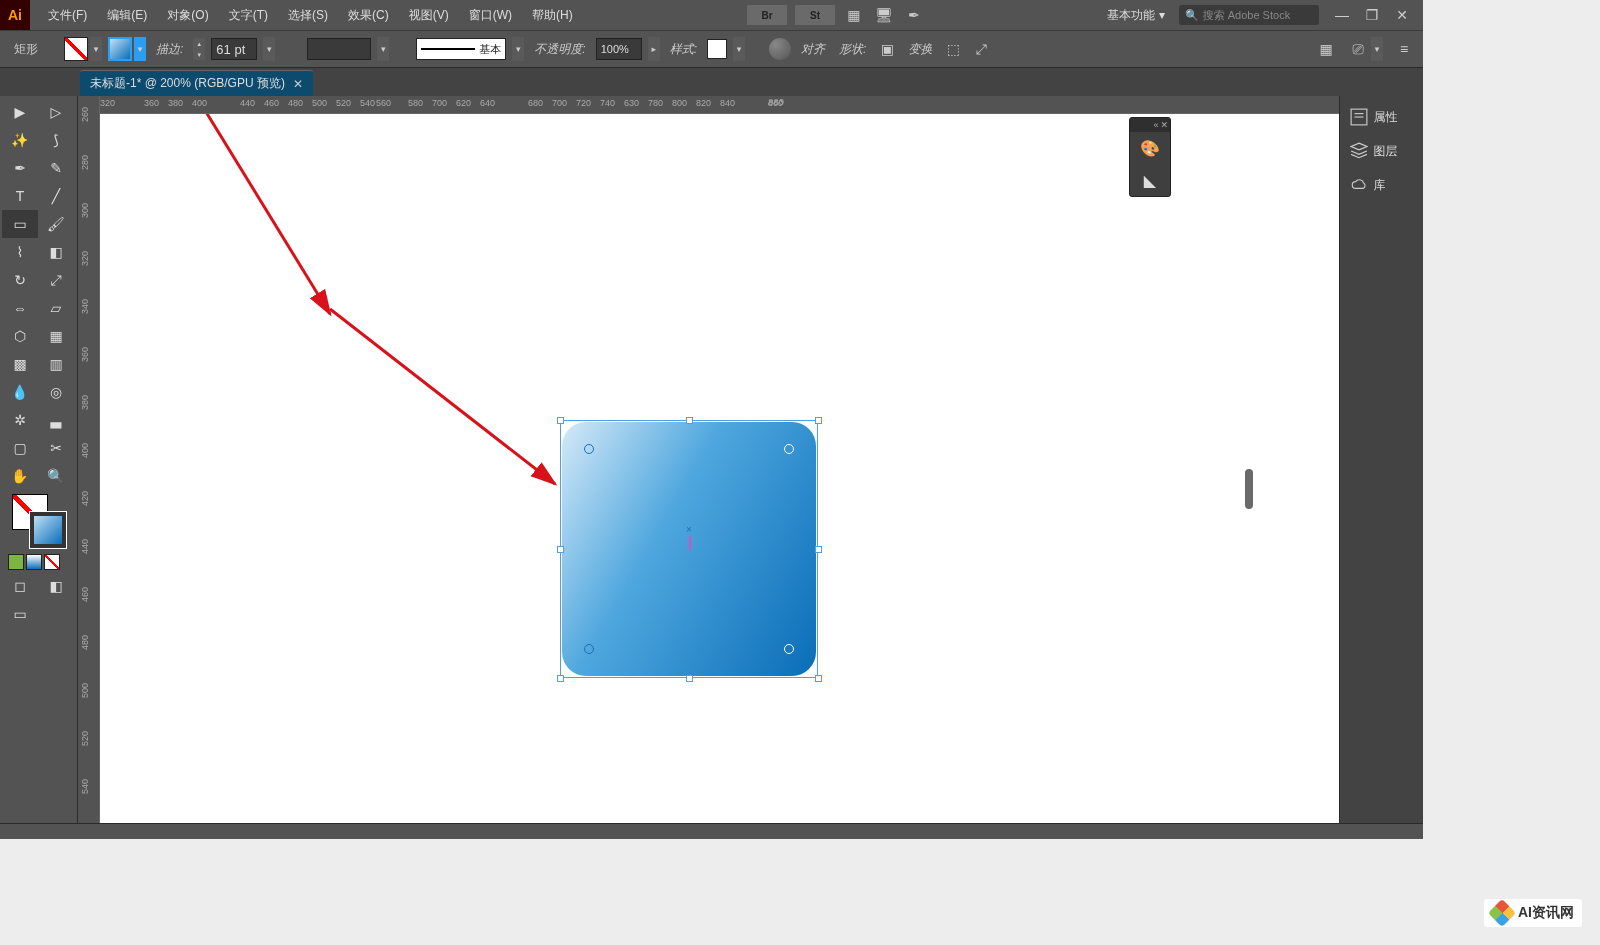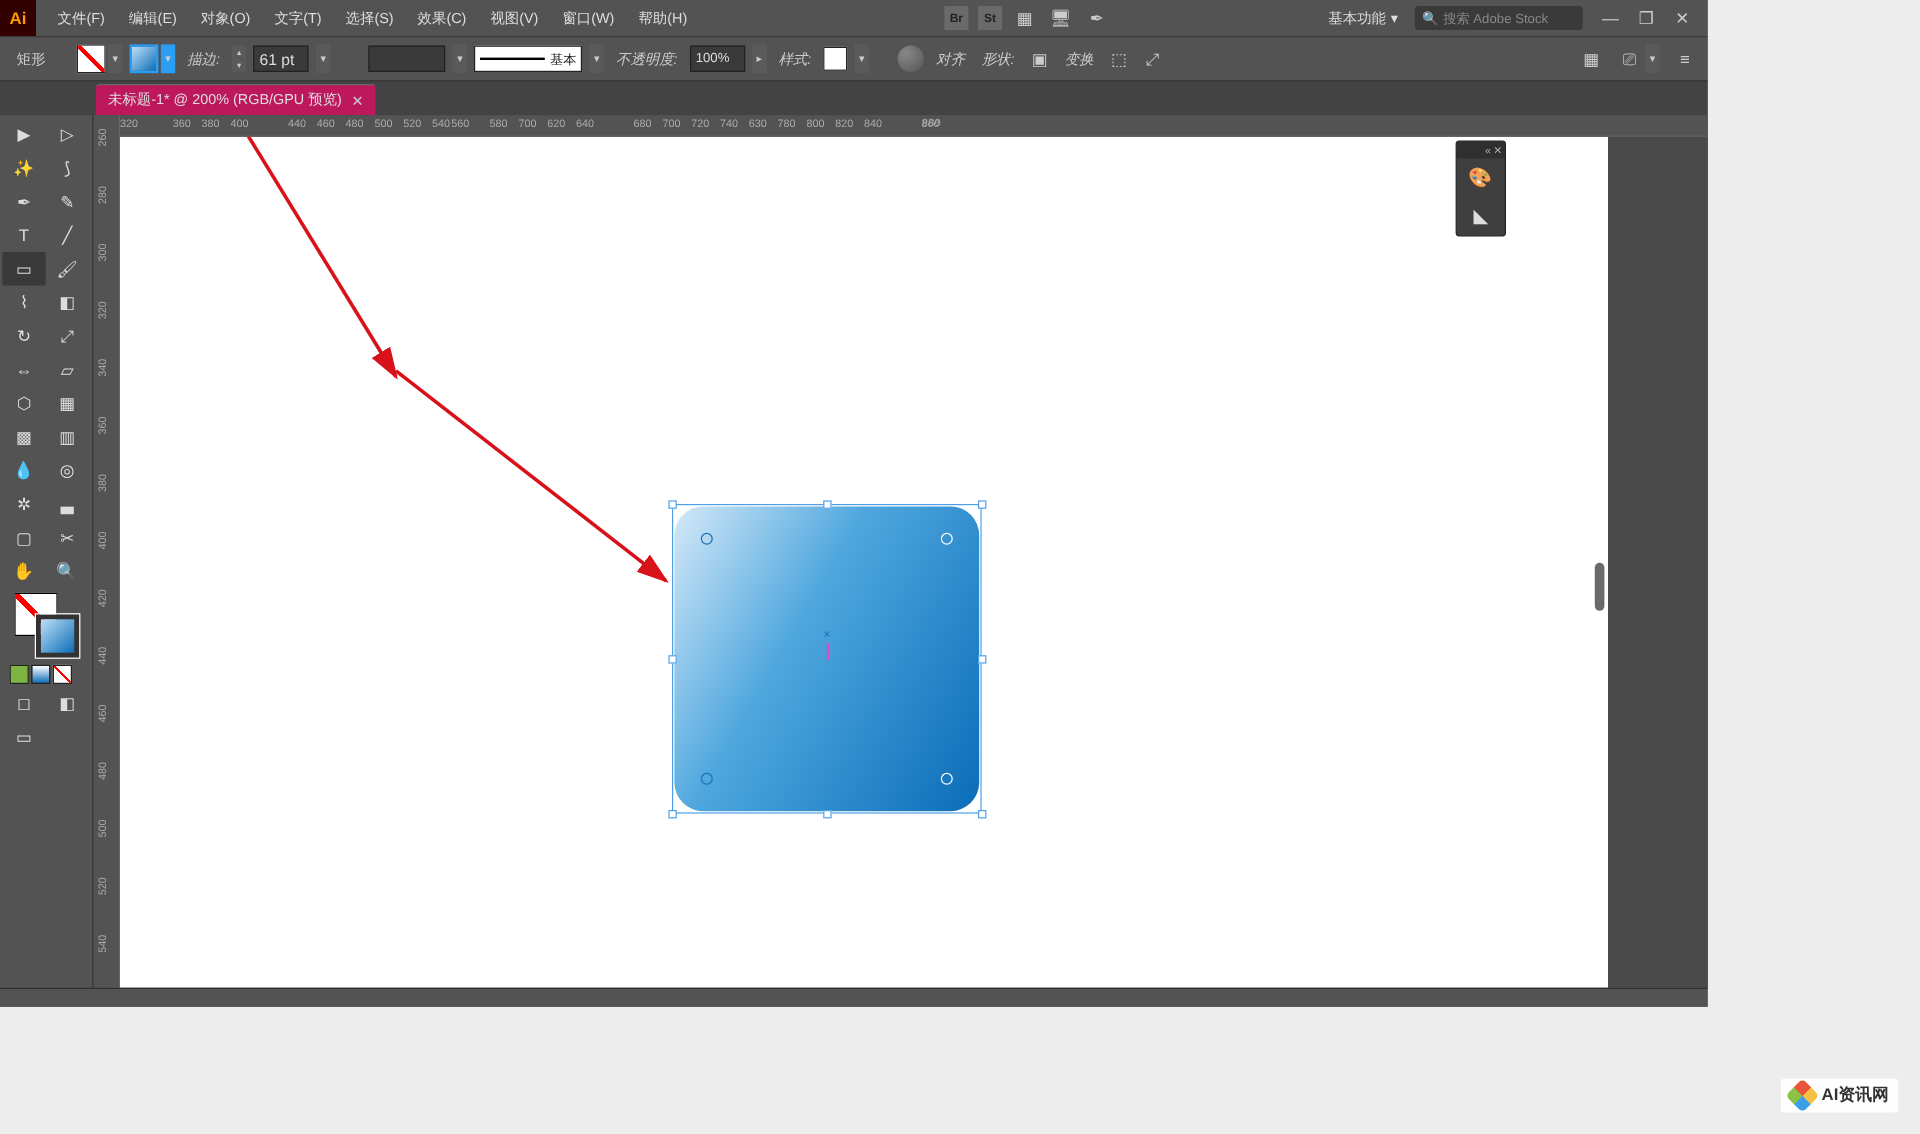--- a/index.html
+++ b/index.html
@@ -11,7 +11,7 @@
 .logo-ai { width:30px; height:30px; background:#330000; color:#ff9a00; font-weight:bold; font-size:14px; display:flex; align-items:center; justify-content:center; margin-right:8px;}
 .menu-item { padding:0 10px; height:30px; display:flex; align-items:center; cursor:default; }
 .menubar-right { margin-left:auto; display:flex; align-items:center; gap:8px; padding-right:6px;}
-.mr-btn { width:20px; height:20px; background:#6a6a6a; display:flex; align-items:center; justify-content:center; font-size:10px; color:#222; font-weight:bold;}
+.mr-btn { width:40px; height:20px; background:#6a6a6a; display:flex; align-items:center; justify-content:center; font-size:10px; color:#222; font-weight:bold;}
 .workspace-dd { display:flex; align-items:center; gap:4px; color:#ddd; font-size:12px; padding:0 6px;}
 .search-box { width:140px; height:20px; background:#3a3a3a; border-radius:3px; display:flex; align-items:center; padding:0 6px; color:#888; font-size:11px; gap:4px;}
 .win-btns { display:flex; gap:0;}

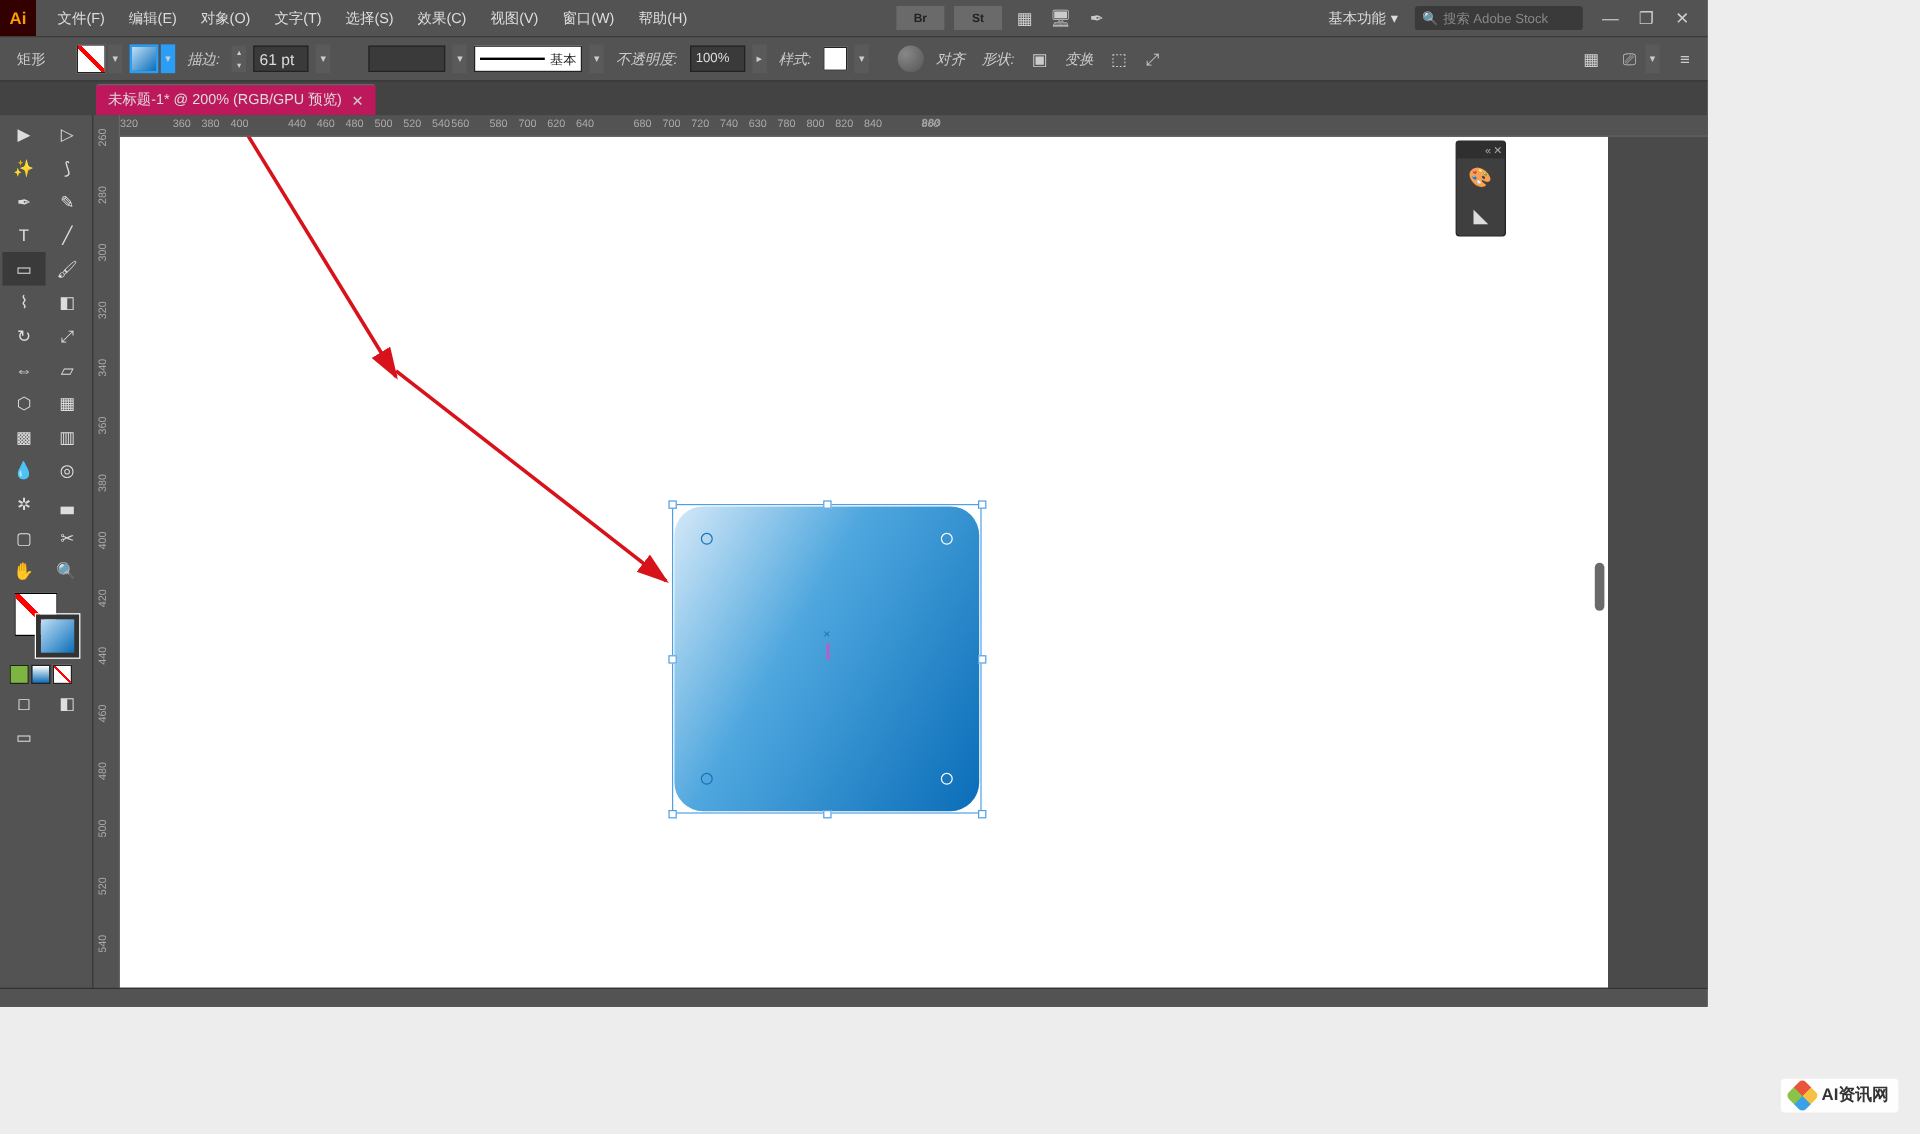--- a/index.html
+++ b/index.html
@@ -32,7 +32,7 @@
 .stepper { display:flex; flex-direction:column; height:22px;}
 .stepper span { width:12px; height:11px; background:#5a5a5a; font-size:7px; display:flex; align-items:center; justify-content:center; color:#ccc;}
 .wide-dd { width:64px; height:22px; background:#3a3a3a; border:1px solid #222;}
-.stroke-dd { width:90px; height:22px; background:#fff; border:1px solid #222; display:flex; align-items:center; justify-content:flex-end; padding:0 4px; font-size:11px; color:#222; gap:4px;}
+.stroke-dd { width:90px; height:22px; background:#fff; border:1px solid #222; display:flex; align-items:center; justify-content:flex-end; padding:0 4px; font-size:11px; color:#222; gap:4px;margin-left:21px;}
 .stroke-dd .line { flex:1; height:2px; background:#000;}
 .opacity-box { width:46px; height:22px; background:#3a3a3a; border:1px solid #222; color:#ddd; font-size:11px; padding:0 4px; display:flex; align-items:center;}
 .sq-swatch { width:20px; height:20px; background:#fff; border:1px solid #222;}

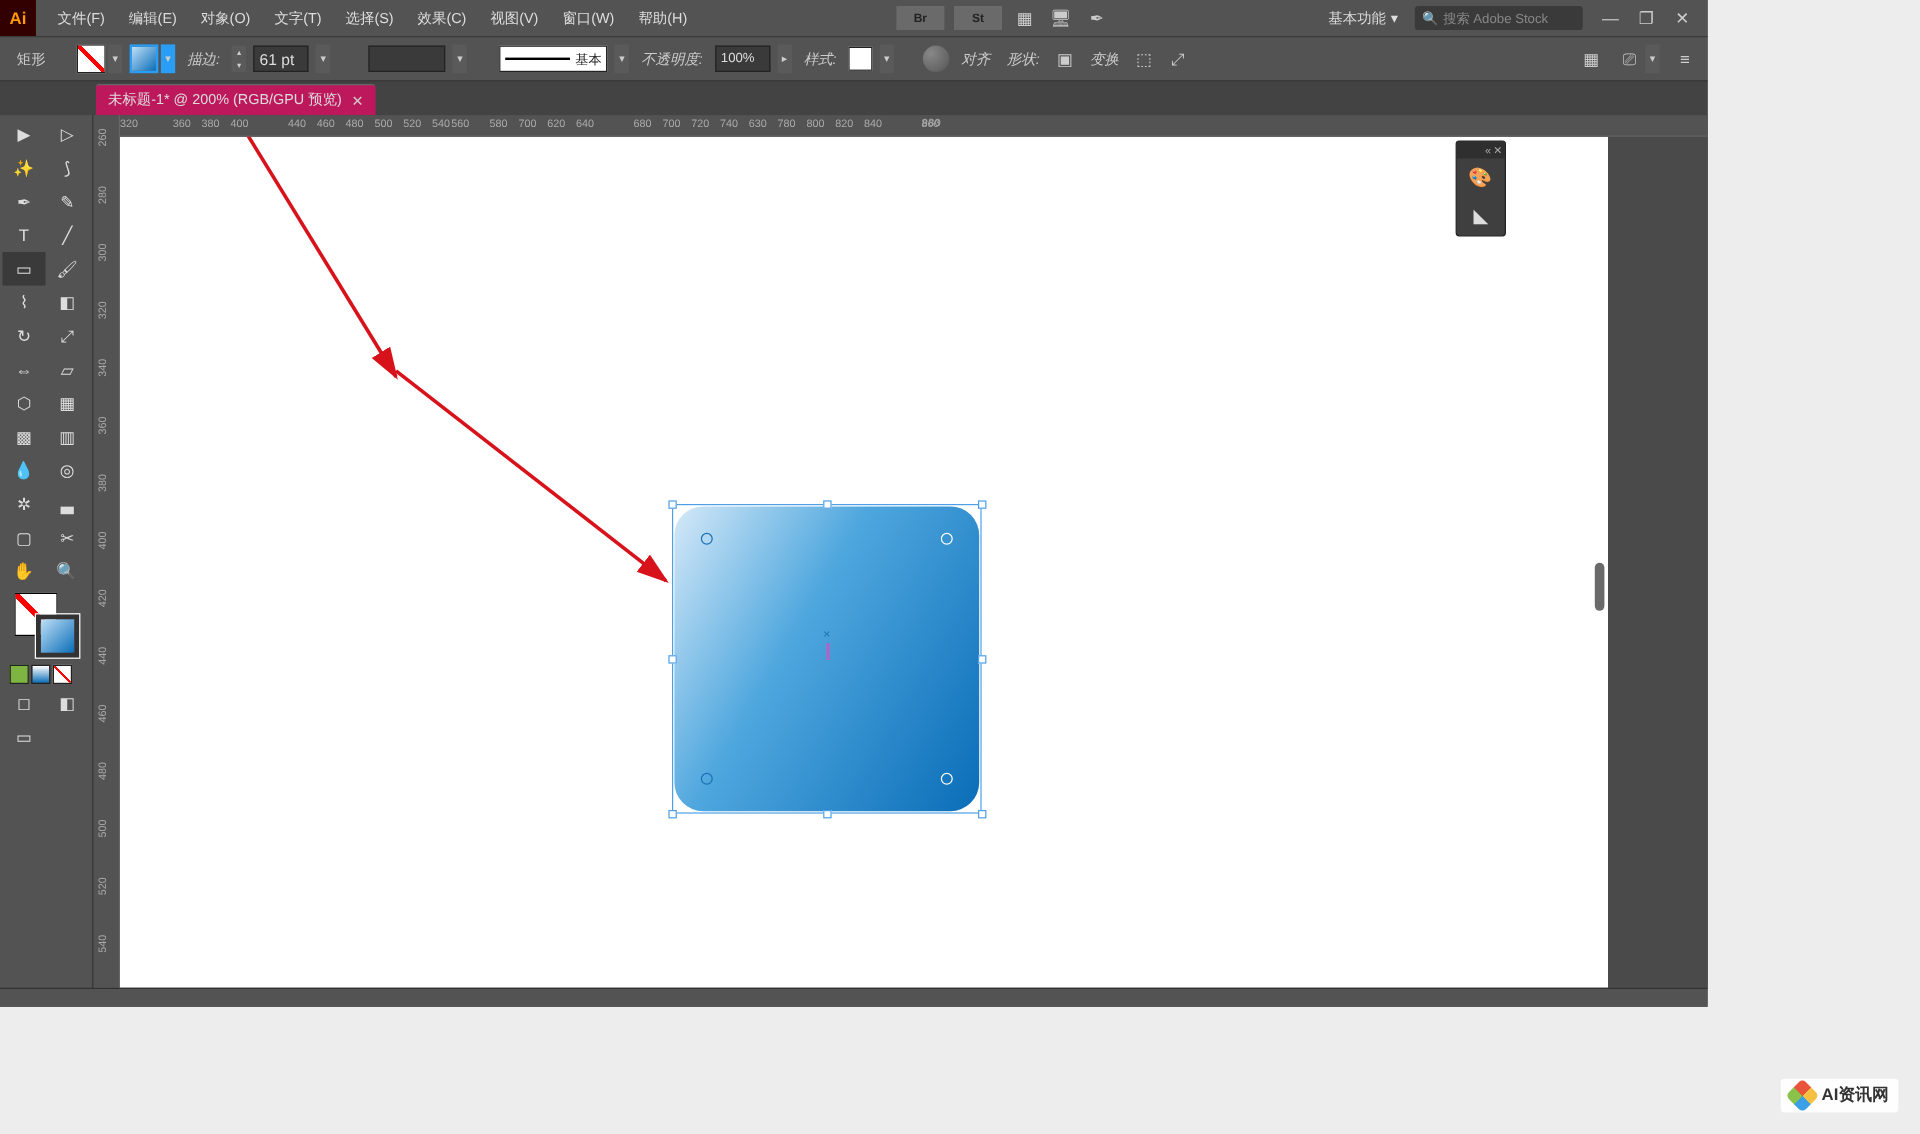--- a/index.html
+++ b/index.html
@@ -42,7 +42,7 @@
 
 
 .tabbar { height:28px; background:#434343; display:flex; align-items:flex-end; padding-left:80px;}
-.doc-tab { height:26px; background:#be185d; border-top:1px solid #666; padding:0 10px; display:flex; align-items:center; color:#ddd; font-size:12px; gap:8px; border-radius:3px 3px 0 0;}
+.doc-tab { height:26px; background:#0c4a6e; border-top:1px solid #666; padding:0 10px; display:flex; align-items:center; color:#ddd; font-size:12px; gap:8px; border-radius:3px 3px 0 0;}
 .doc-tab .close { font-size:12px; color:#ccc;}
 
 

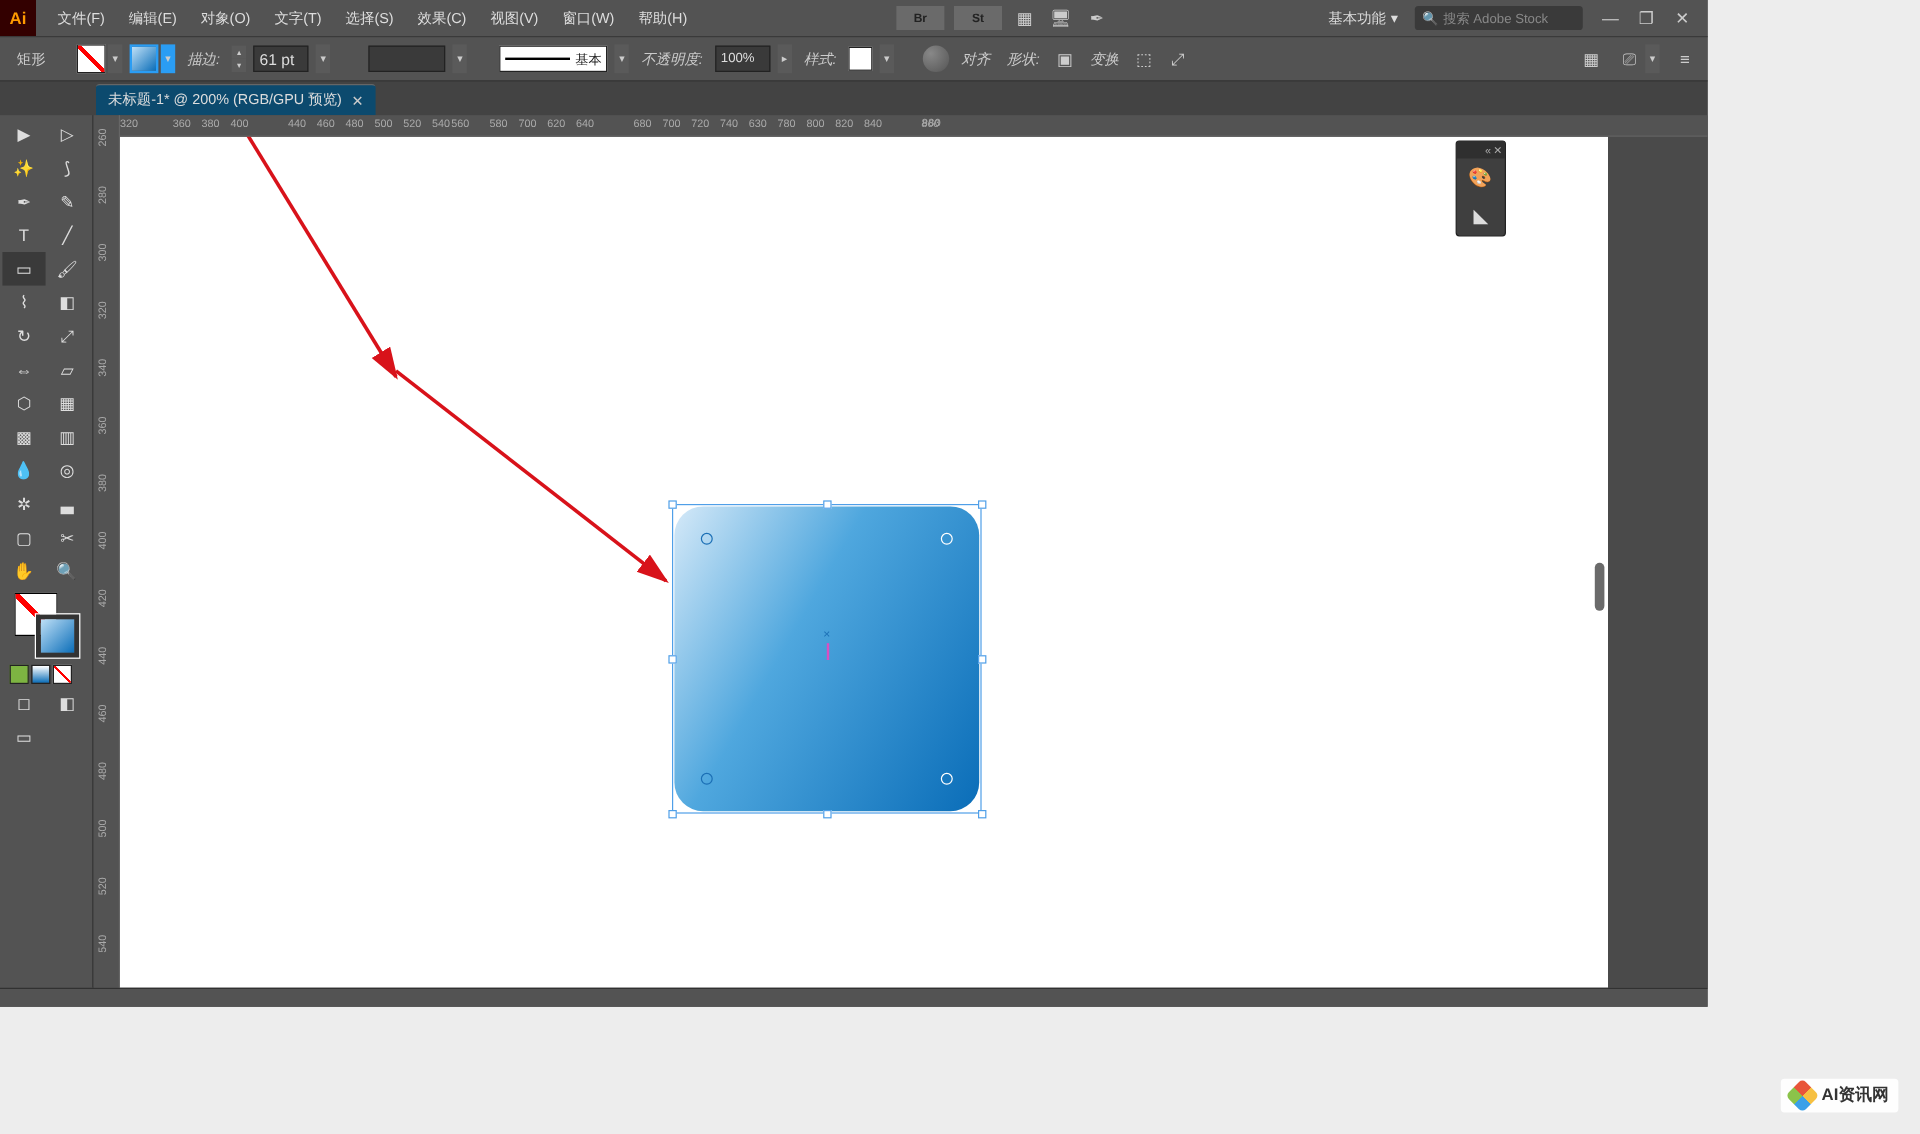--- a/index.html
+++ b/index.html
@@ -372,6 +372,28 @@
         </div>
       </div>
 
+      <div class="right-strip">
+        <div class="right-tab">
+          <svg viewBox="0 0 16 16" fill="#ccc">
+              <rect x="1" y="1" width="14" height="14" stroke="#ccc" fill="none"></rect>
+              <line x1="4" y1="5" x2="12" y2="5" stroke="#ccc"></line>
+              <line x1="4" y1="8" x2="12" y2="8" stroke="#ccc"></line>
+            </svg>
+          <span>属性</span>
+        </div>
+        <div class="right-tab">
+          <svg viewBox="0 0 16 16">
+              <path d="M8 1l7 3-7 3-7-3z M1 8l7 3 7-3 M1 11l7 3 7-3" fill="none" stroke="#ccc"></path>
+            </svg>
+          <span>图层</span>
+        </div>
+        <div class="right-tab">
+          <svg viewBox="0 0 16 16">
+              <path d="M5 11a3 3 0 010-6 4 4 0 017 1 3 3 0 010 5z" fill="none" stroke="#ccc"></path>
+            </svg>
+          <span>库</span>
+        </div>
+      </div>
     </div>
 
   </div>

